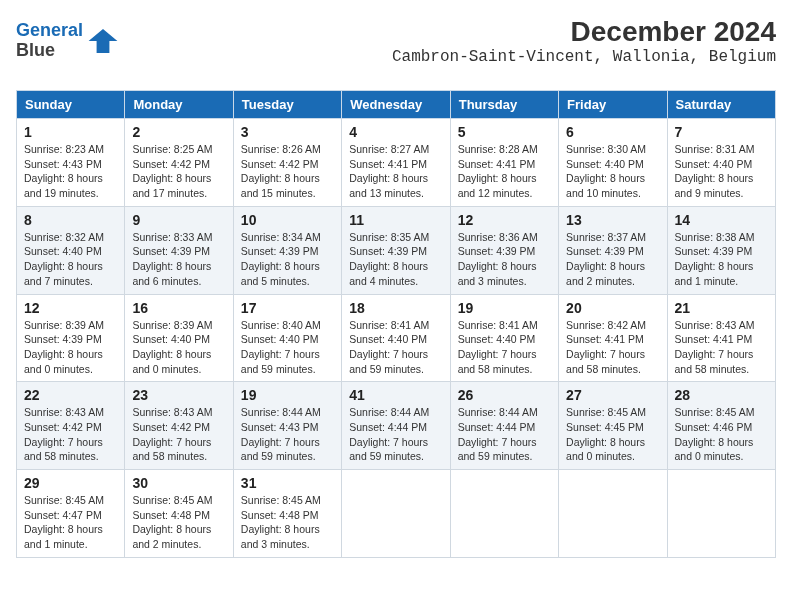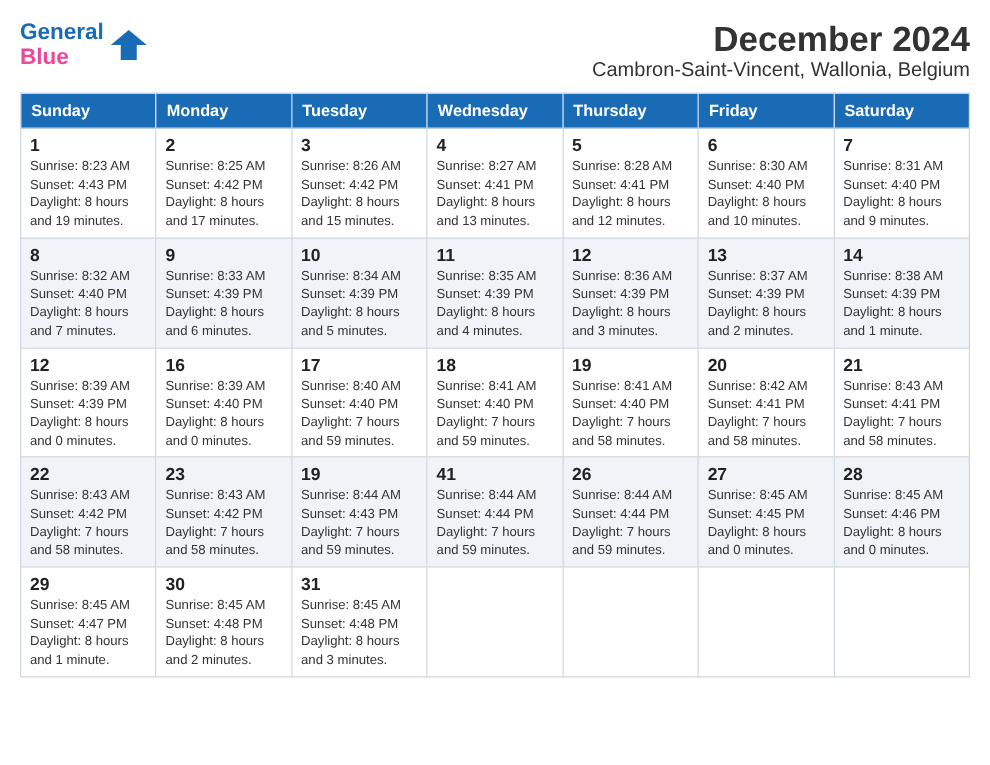--- a/index.html
+++ b/index.html
@@ -13,8 +13,8 @@
     .header {
       display: flex;
       justify-content: space-between;
-      align-items: flex-start;
-      margin-bottom: 8px;
+      align-items: center;
+      margin-bottom: 24px;
     }
     .logo {
       display: flex;

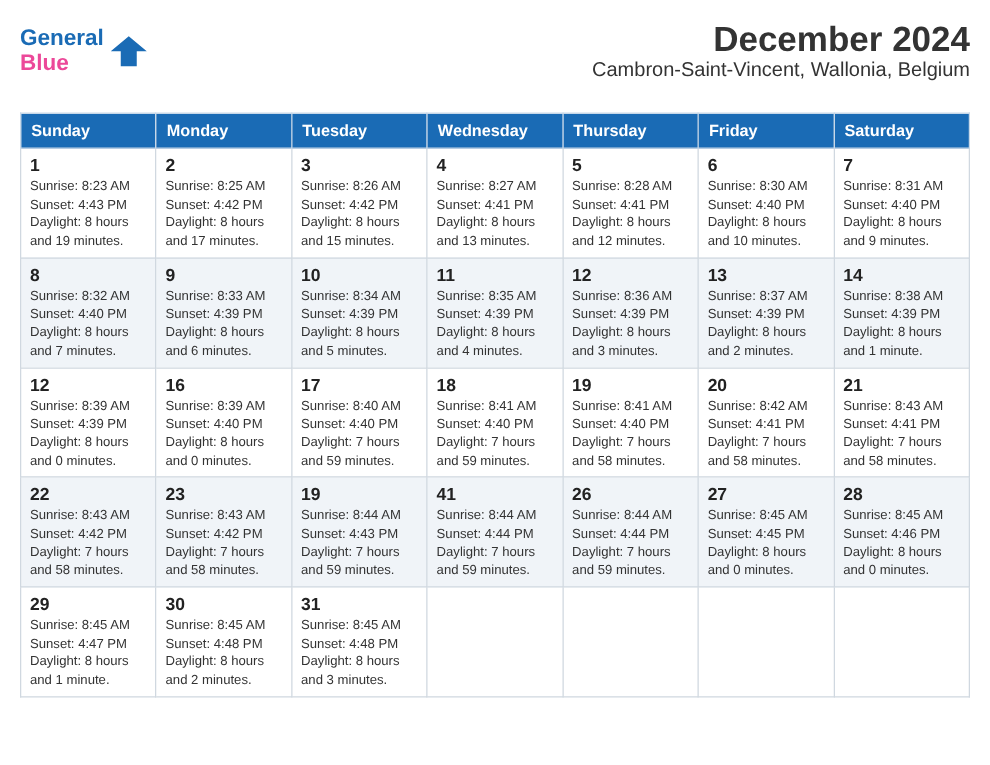--- a/index.html
+++ b/index.html
@@ -95,7 +95,7 @@
     <div>
       <div style="display:flex;align-items:center;">
         <div class="logo-text">
-          <span>General</span><br><span style="color:#ec4899;">Blue</span>
+          <span>General</span><br><span style="color:#404040;">Blue</span>
         </div>
         <svg class="logo-icon" viewBox="0 0 40 40">
           <polygon points="20,5 38,20 28,20 28,35 12,35 12,20 2,20" fill="#1a6bb5"></polygon>

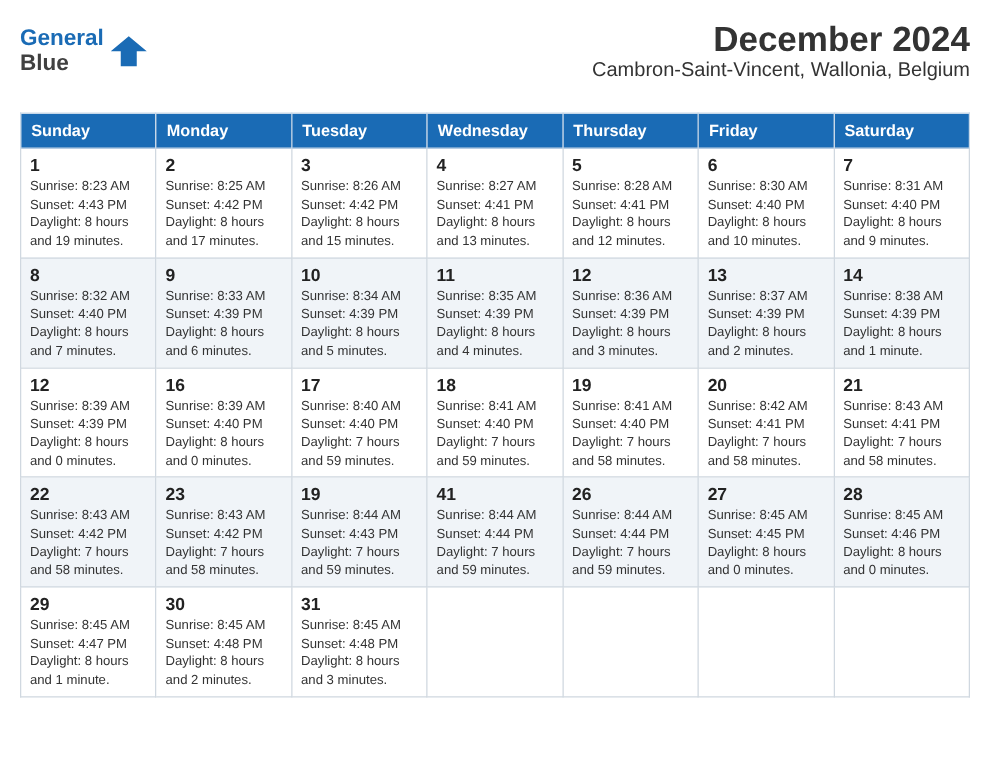--- a/index.html
+++ b/index.html
@@ -45,6 +45,7 @@
     .subtitle {
       font-size: 16px;
       color: #333;
+      font-family: Liberation Mono, monospace;
     }
     .calendar {
       width: 100%;

